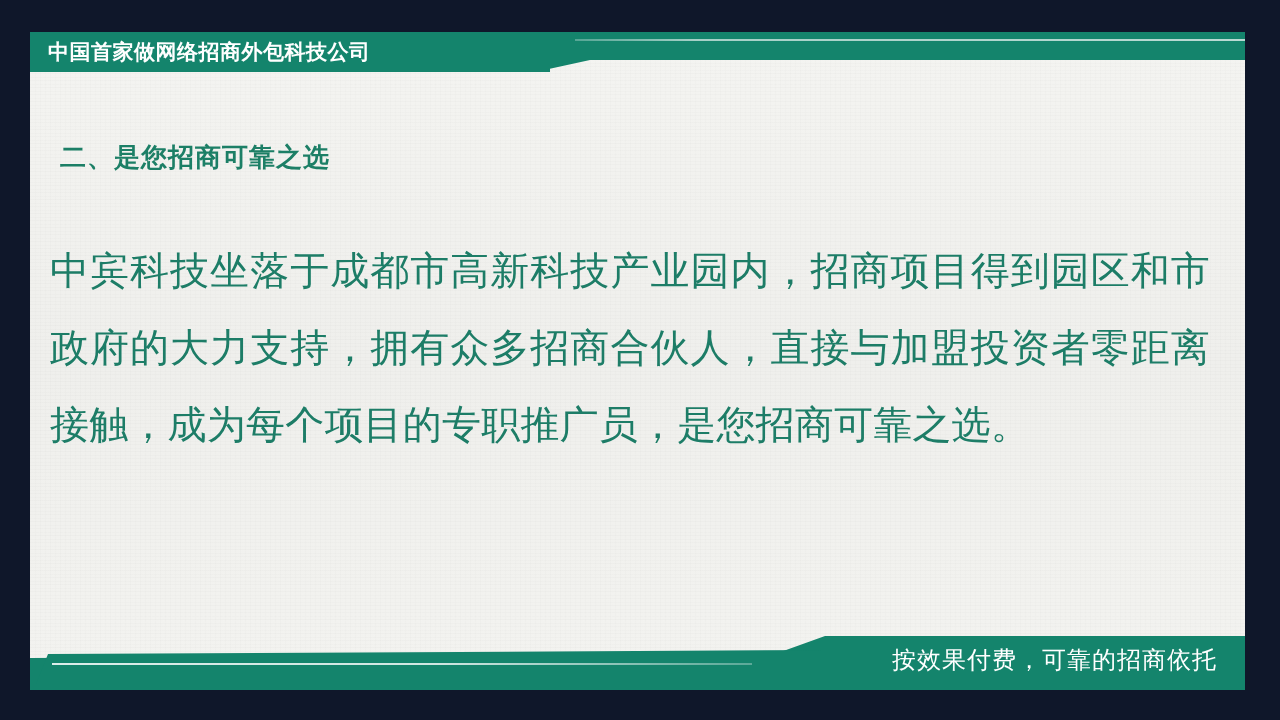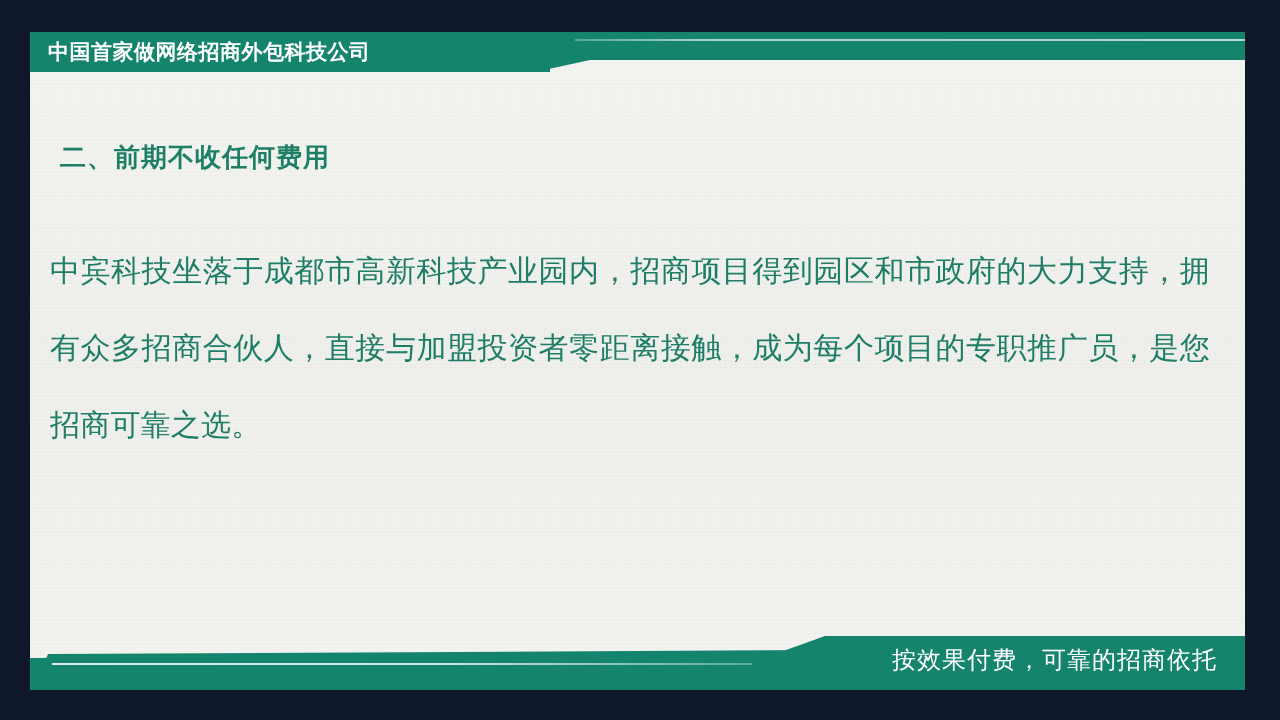--- a/index.html
+++ b/index.html
@@ -182,7 +182,7 @@
     </div>
 
     <div>
-      <div id="section-heading">二、前期不收任何费用</div>
+      <div id="section-heading">二、是您招商可靠之选</div>
 
       <div id="body-text">中宾科技坐落于成都市高新科技产业园内，招商项目得到园区和市政府的大力支持，拥有众多招商合伙人，直接与加盟投资者零距离接触，成为每个项目的专职推广员，是您招商可靠之选。</div>
     </div>

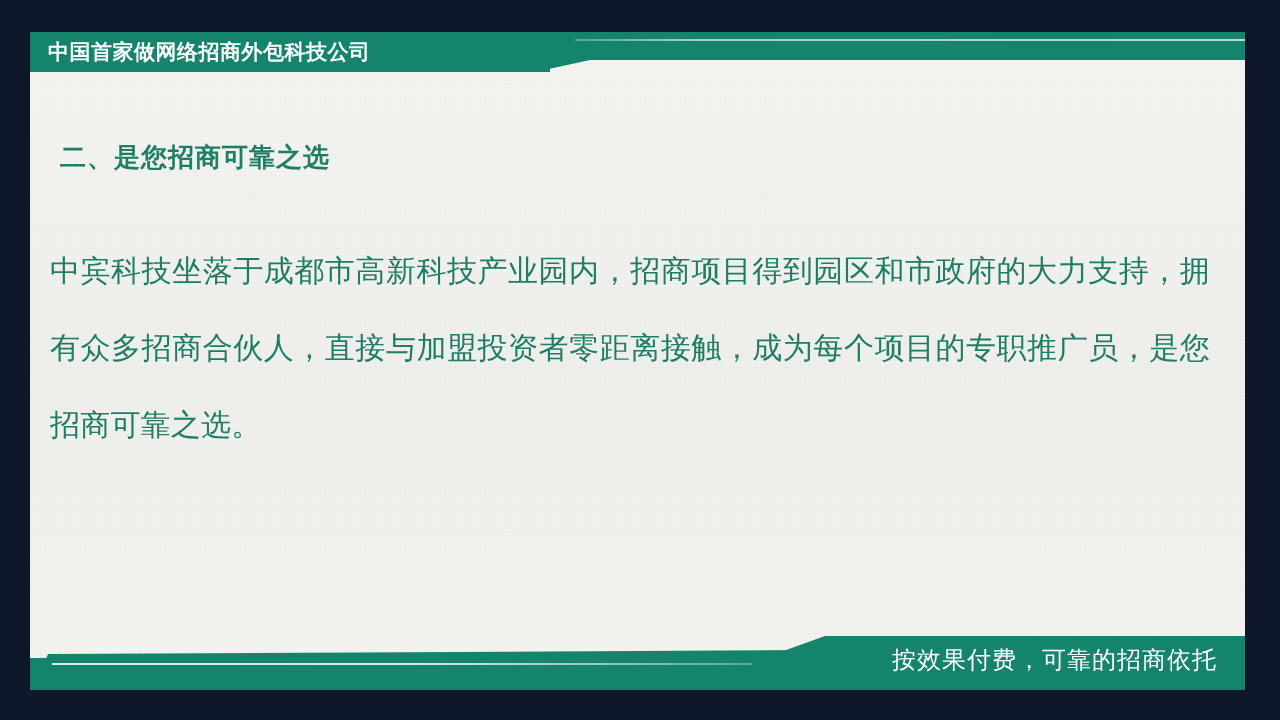--- a/index.html
+++ b/index.html
@@ -110,7 +110,7 @@
     width: 1160px;
     color: #1d7d67;
     font-family: "Liberation Serif", "DejaVu Serif", serif;
-    font-size: 30px;
+    font-size: 39px;
     line-height: 77px;
     text-align: justify;
     text-justify: inter-ideograph;

